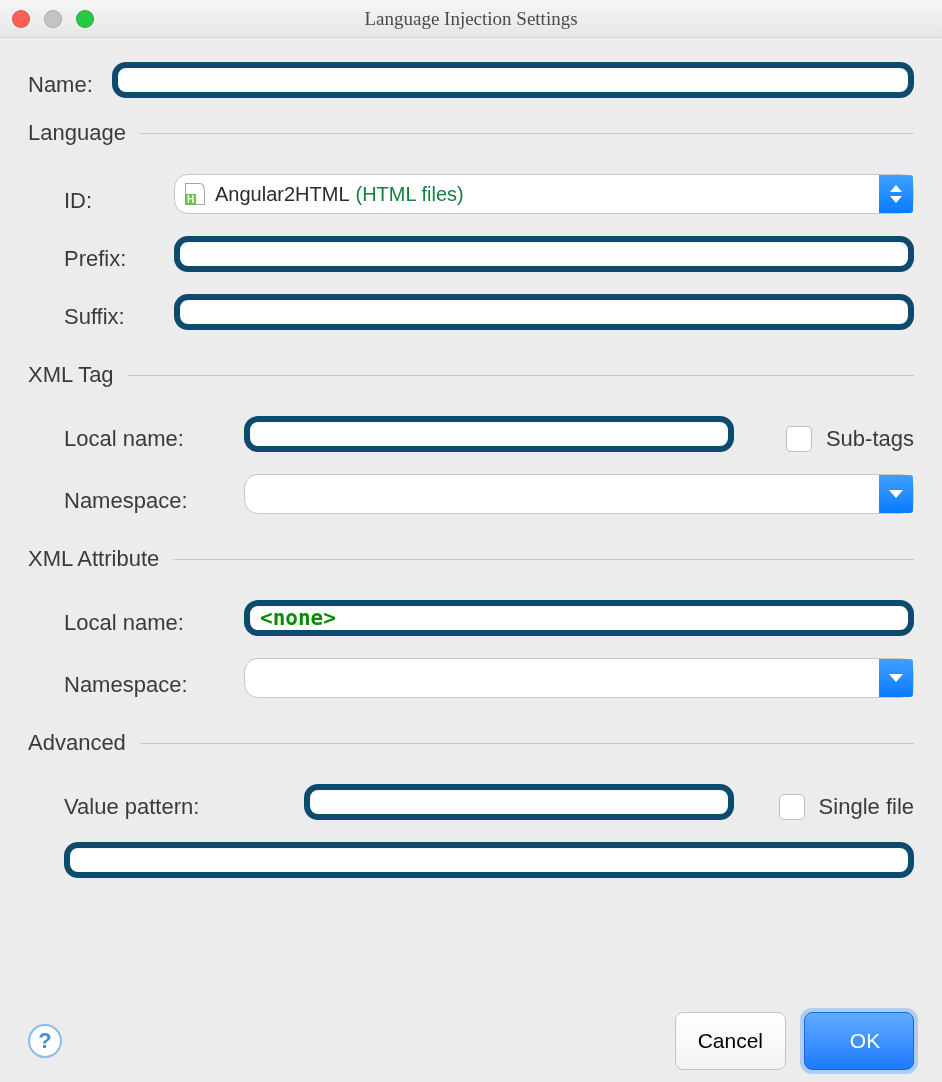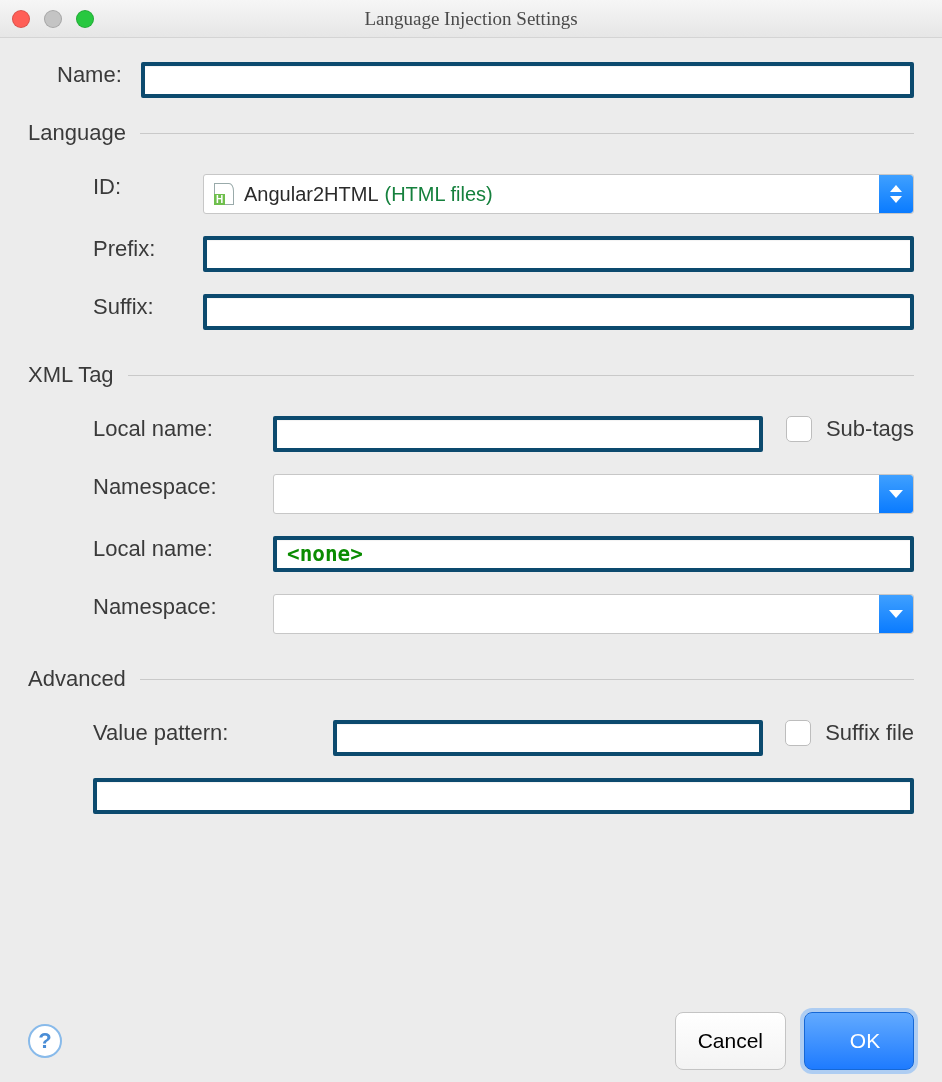--- a/index.html
+++ b/index.html
@@ -51,9 +51,8 @@
 
   .row {
     display: flex;
-    align-items: flex-start;
+    align-items: flex-end;
     margin-bottom: 22px;
-    margin-left: 29px;
   }
   .lbl {
     flex: 0 0 auto;

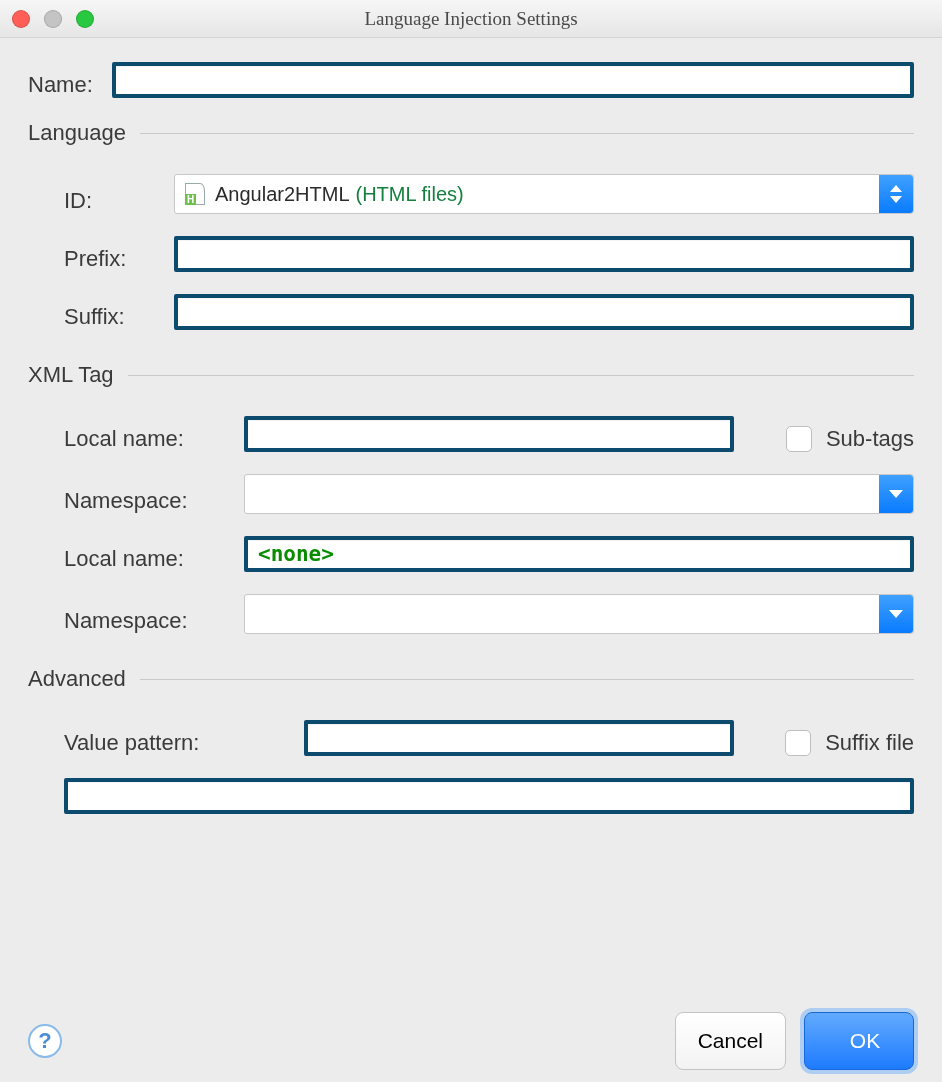--- a/index.html
+++ b/index.html
@@ -106,7 +106,7 @@
     flex: 1 1 auto;
     height: 40px;
     border: 1px solid #c7c7c7;
-    border-radius: 3px;
+    border-radius: 14px;
     background: #fff;
     display: flex;
     align-items: center;

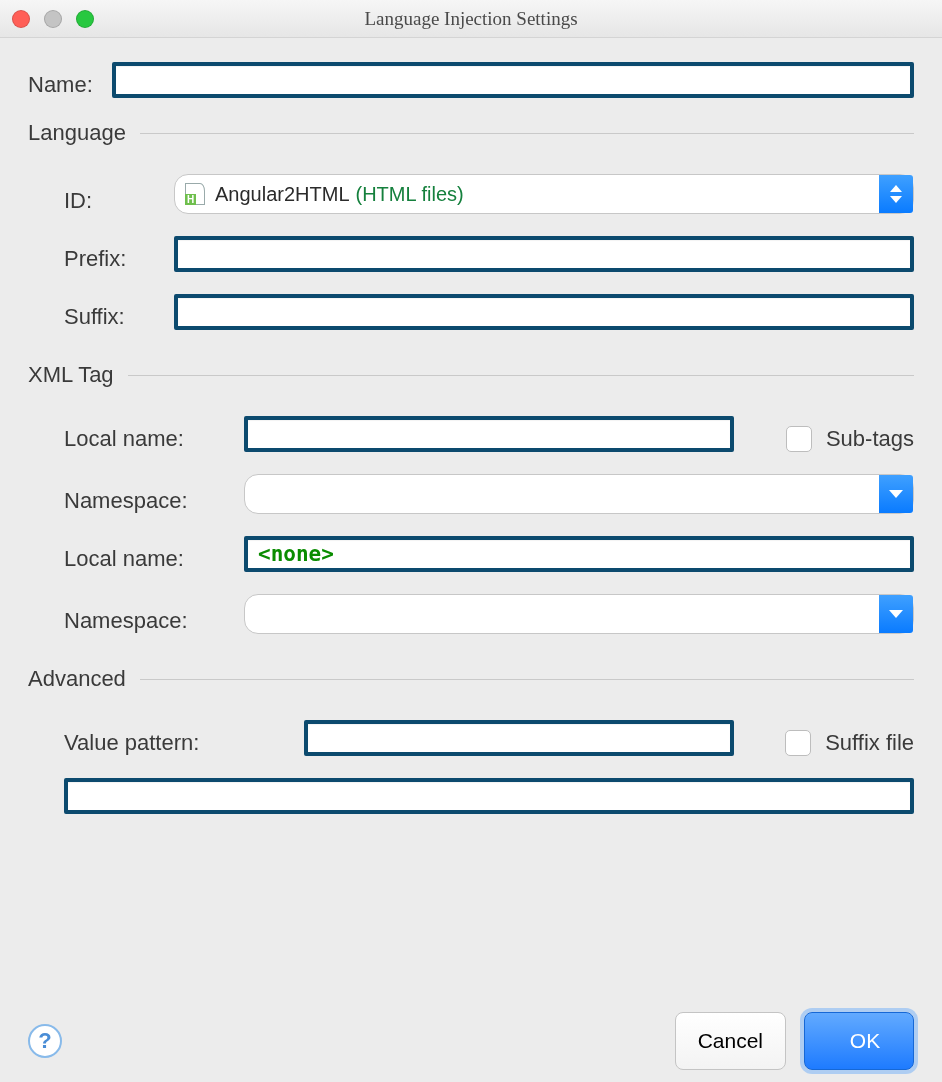--- a/index.html
+++ b/index.html
@@ -284,6 +284,10 @@
     </div>
   </div>
 
+  <div class="section">
+    <div class="section-label">XML Attribute</div>
+    <div class="section-line"></div>
+  </div>
 
   <div class="indent">
     <div class="row">

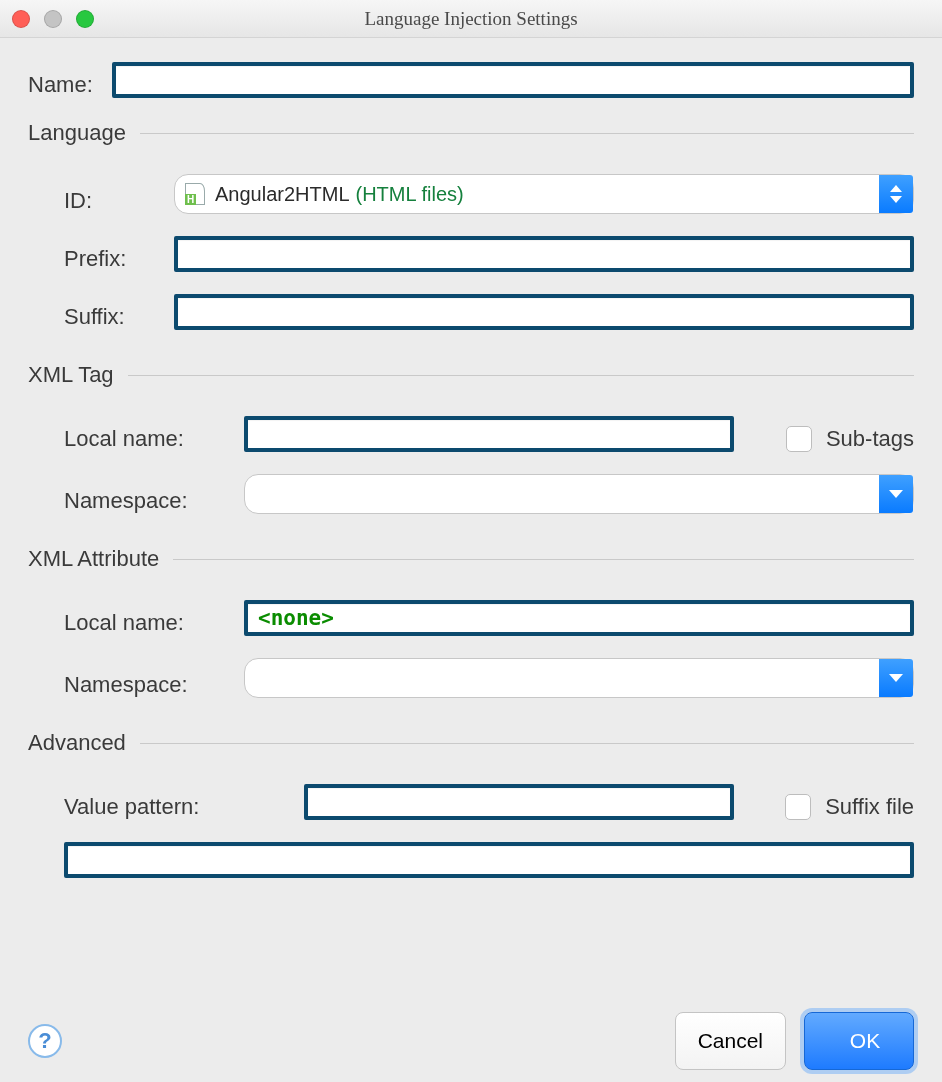--- a/index.html
+++ b/index.html
@@ -63,8 +63,8 @@
   .input {
     flex: 1 1 auto;
     height: 36px;
-    border: 4px solid #0c4a6e;
-    border-radius: 2px;
+    border: 6px solid #0c4a6e;
+    border-radius: 14px;
     background: #fff;
     box-shadow: inset 0 1px 1px rgba(0,0,0,.05);
     padding: 4px 10px;

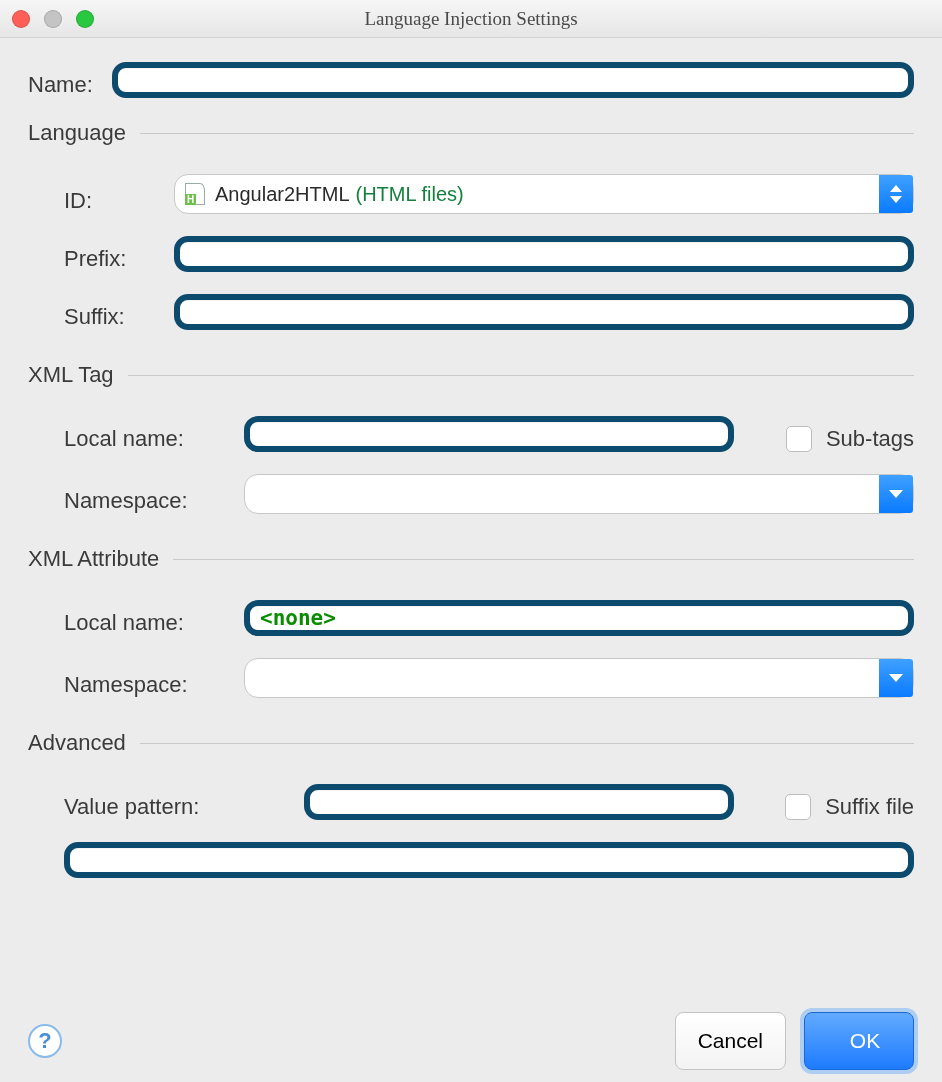--- a/index.html
+++ b/index.html
@@ -314,7 +314,7 @@
       <input class="input" style="flex: 0 0 430px;" value="">
       <div style="flex:1"></div>
       <div class="checkbox"></div>
-      <div class="lbl">Suffix file</div>
+      <div class="lbl">Single file</div>
     </div>
     <div class="row">
       <input class="input" value="" style="">

